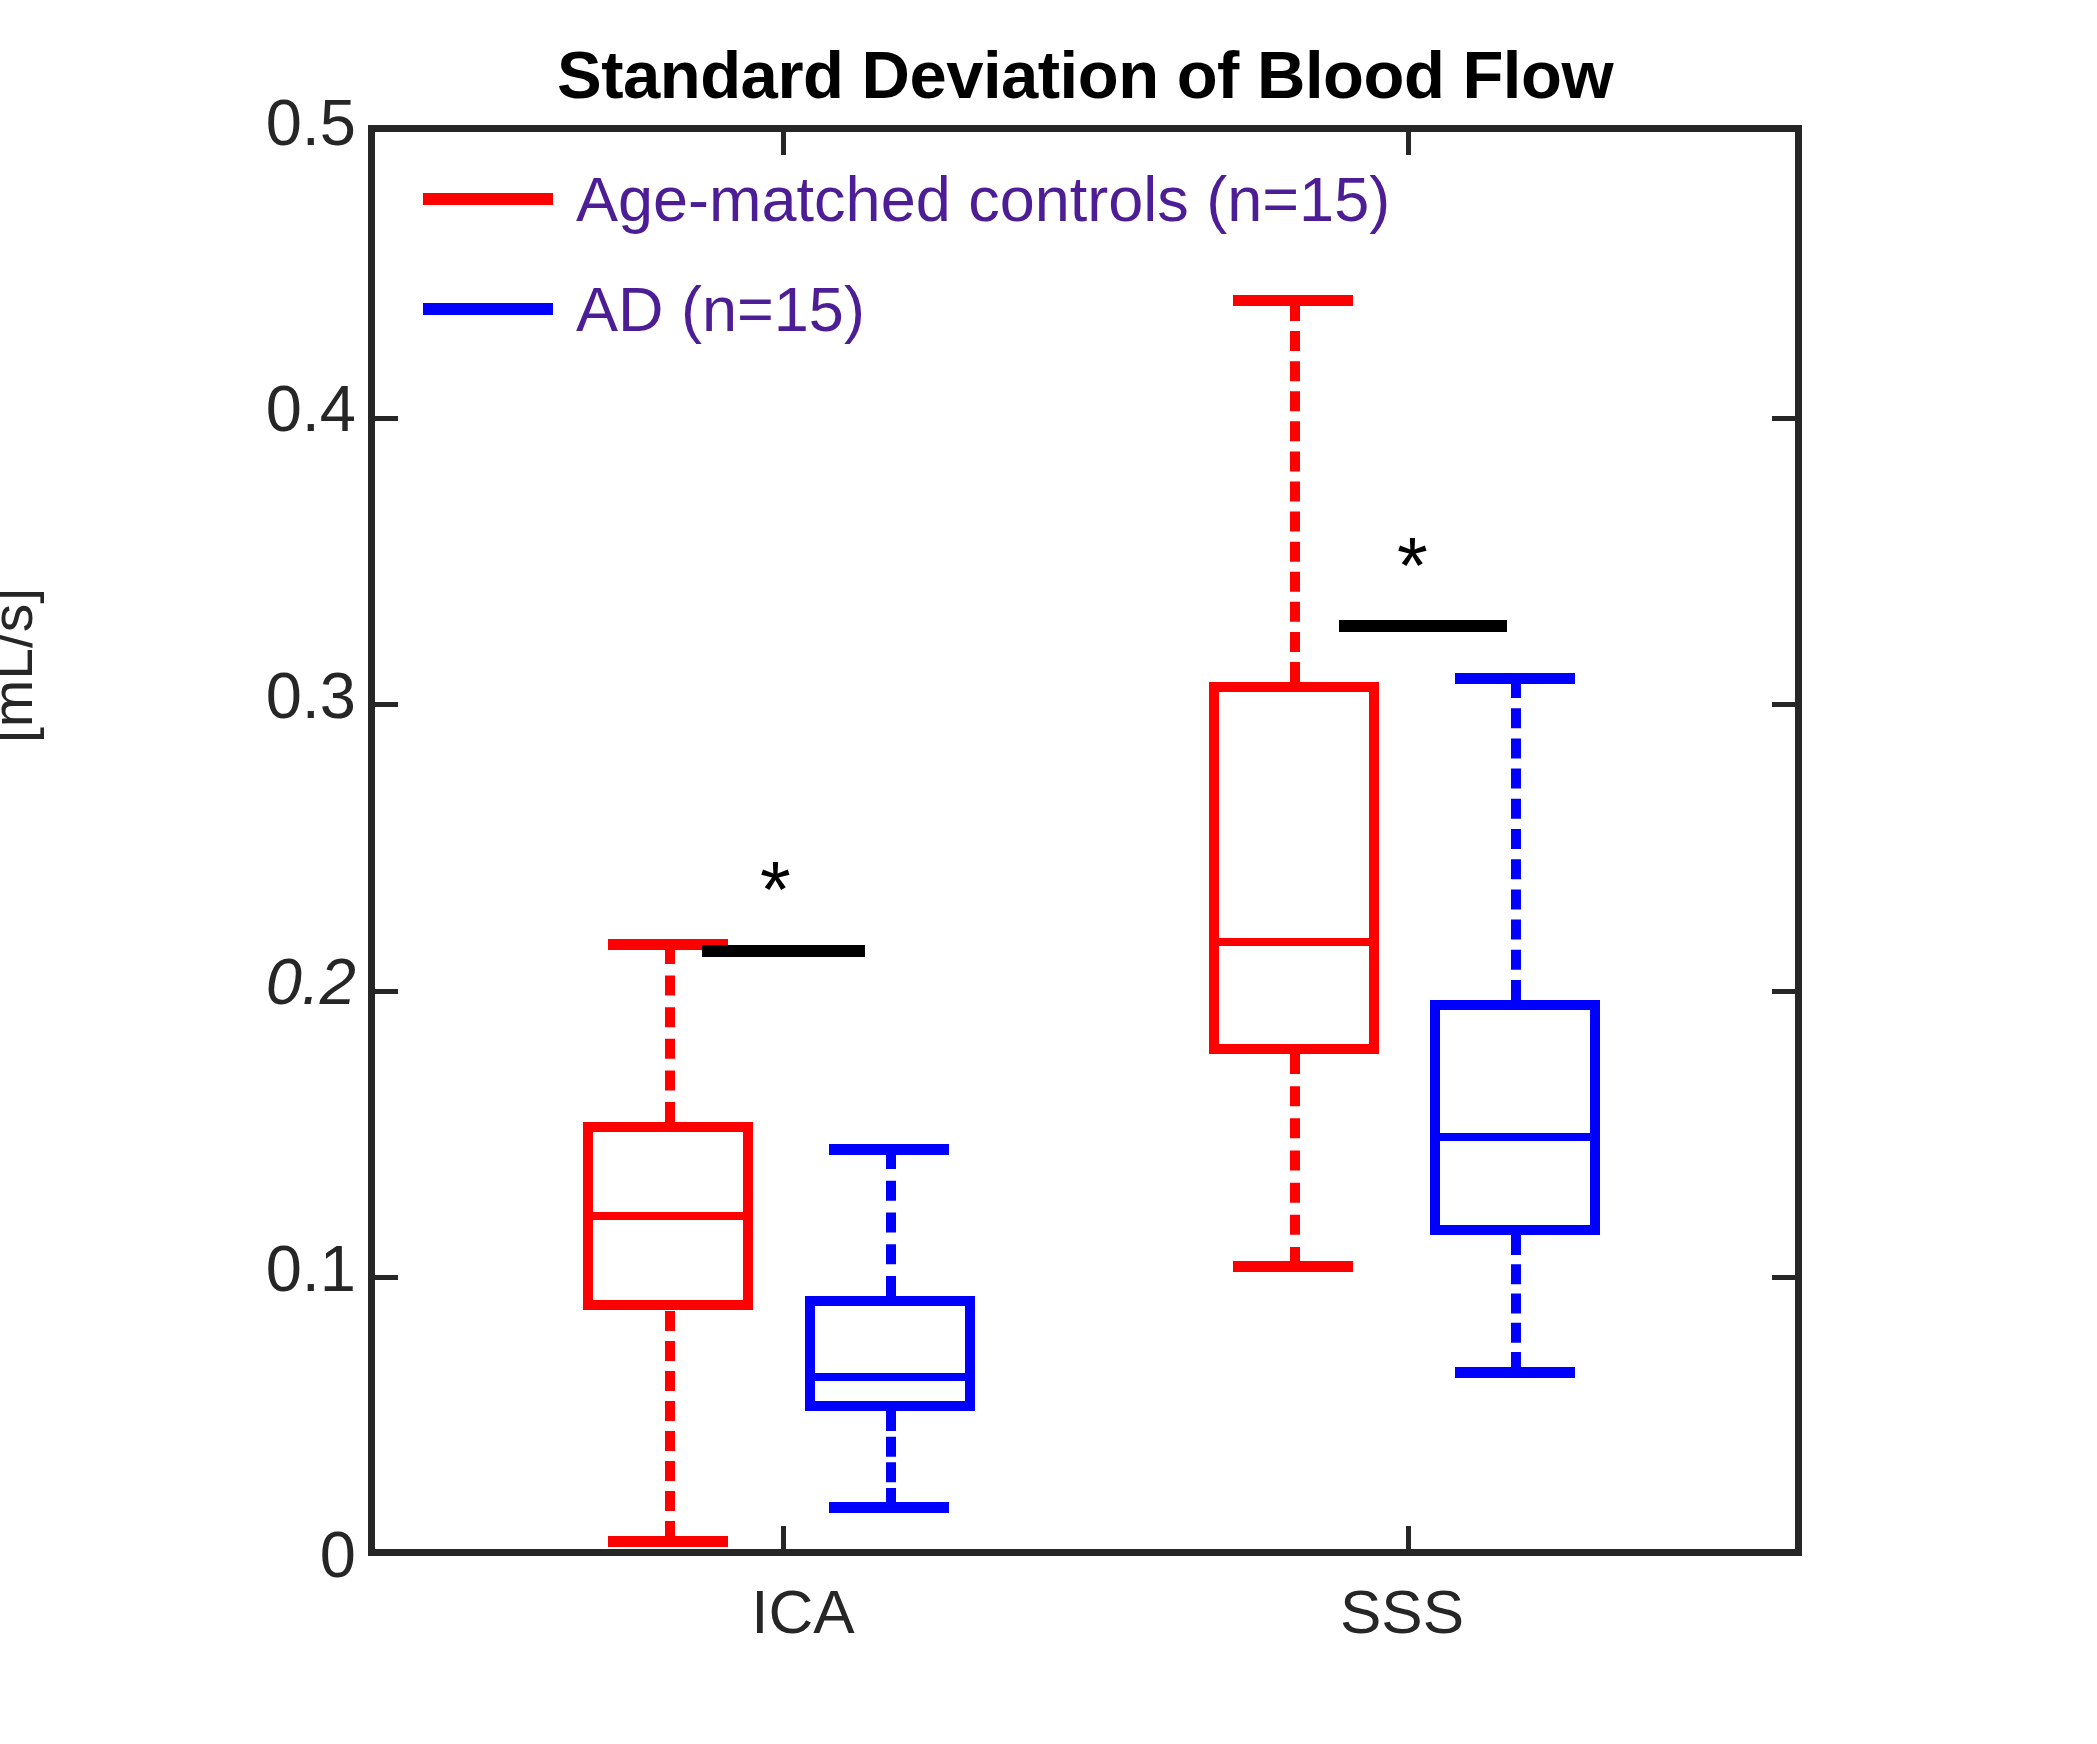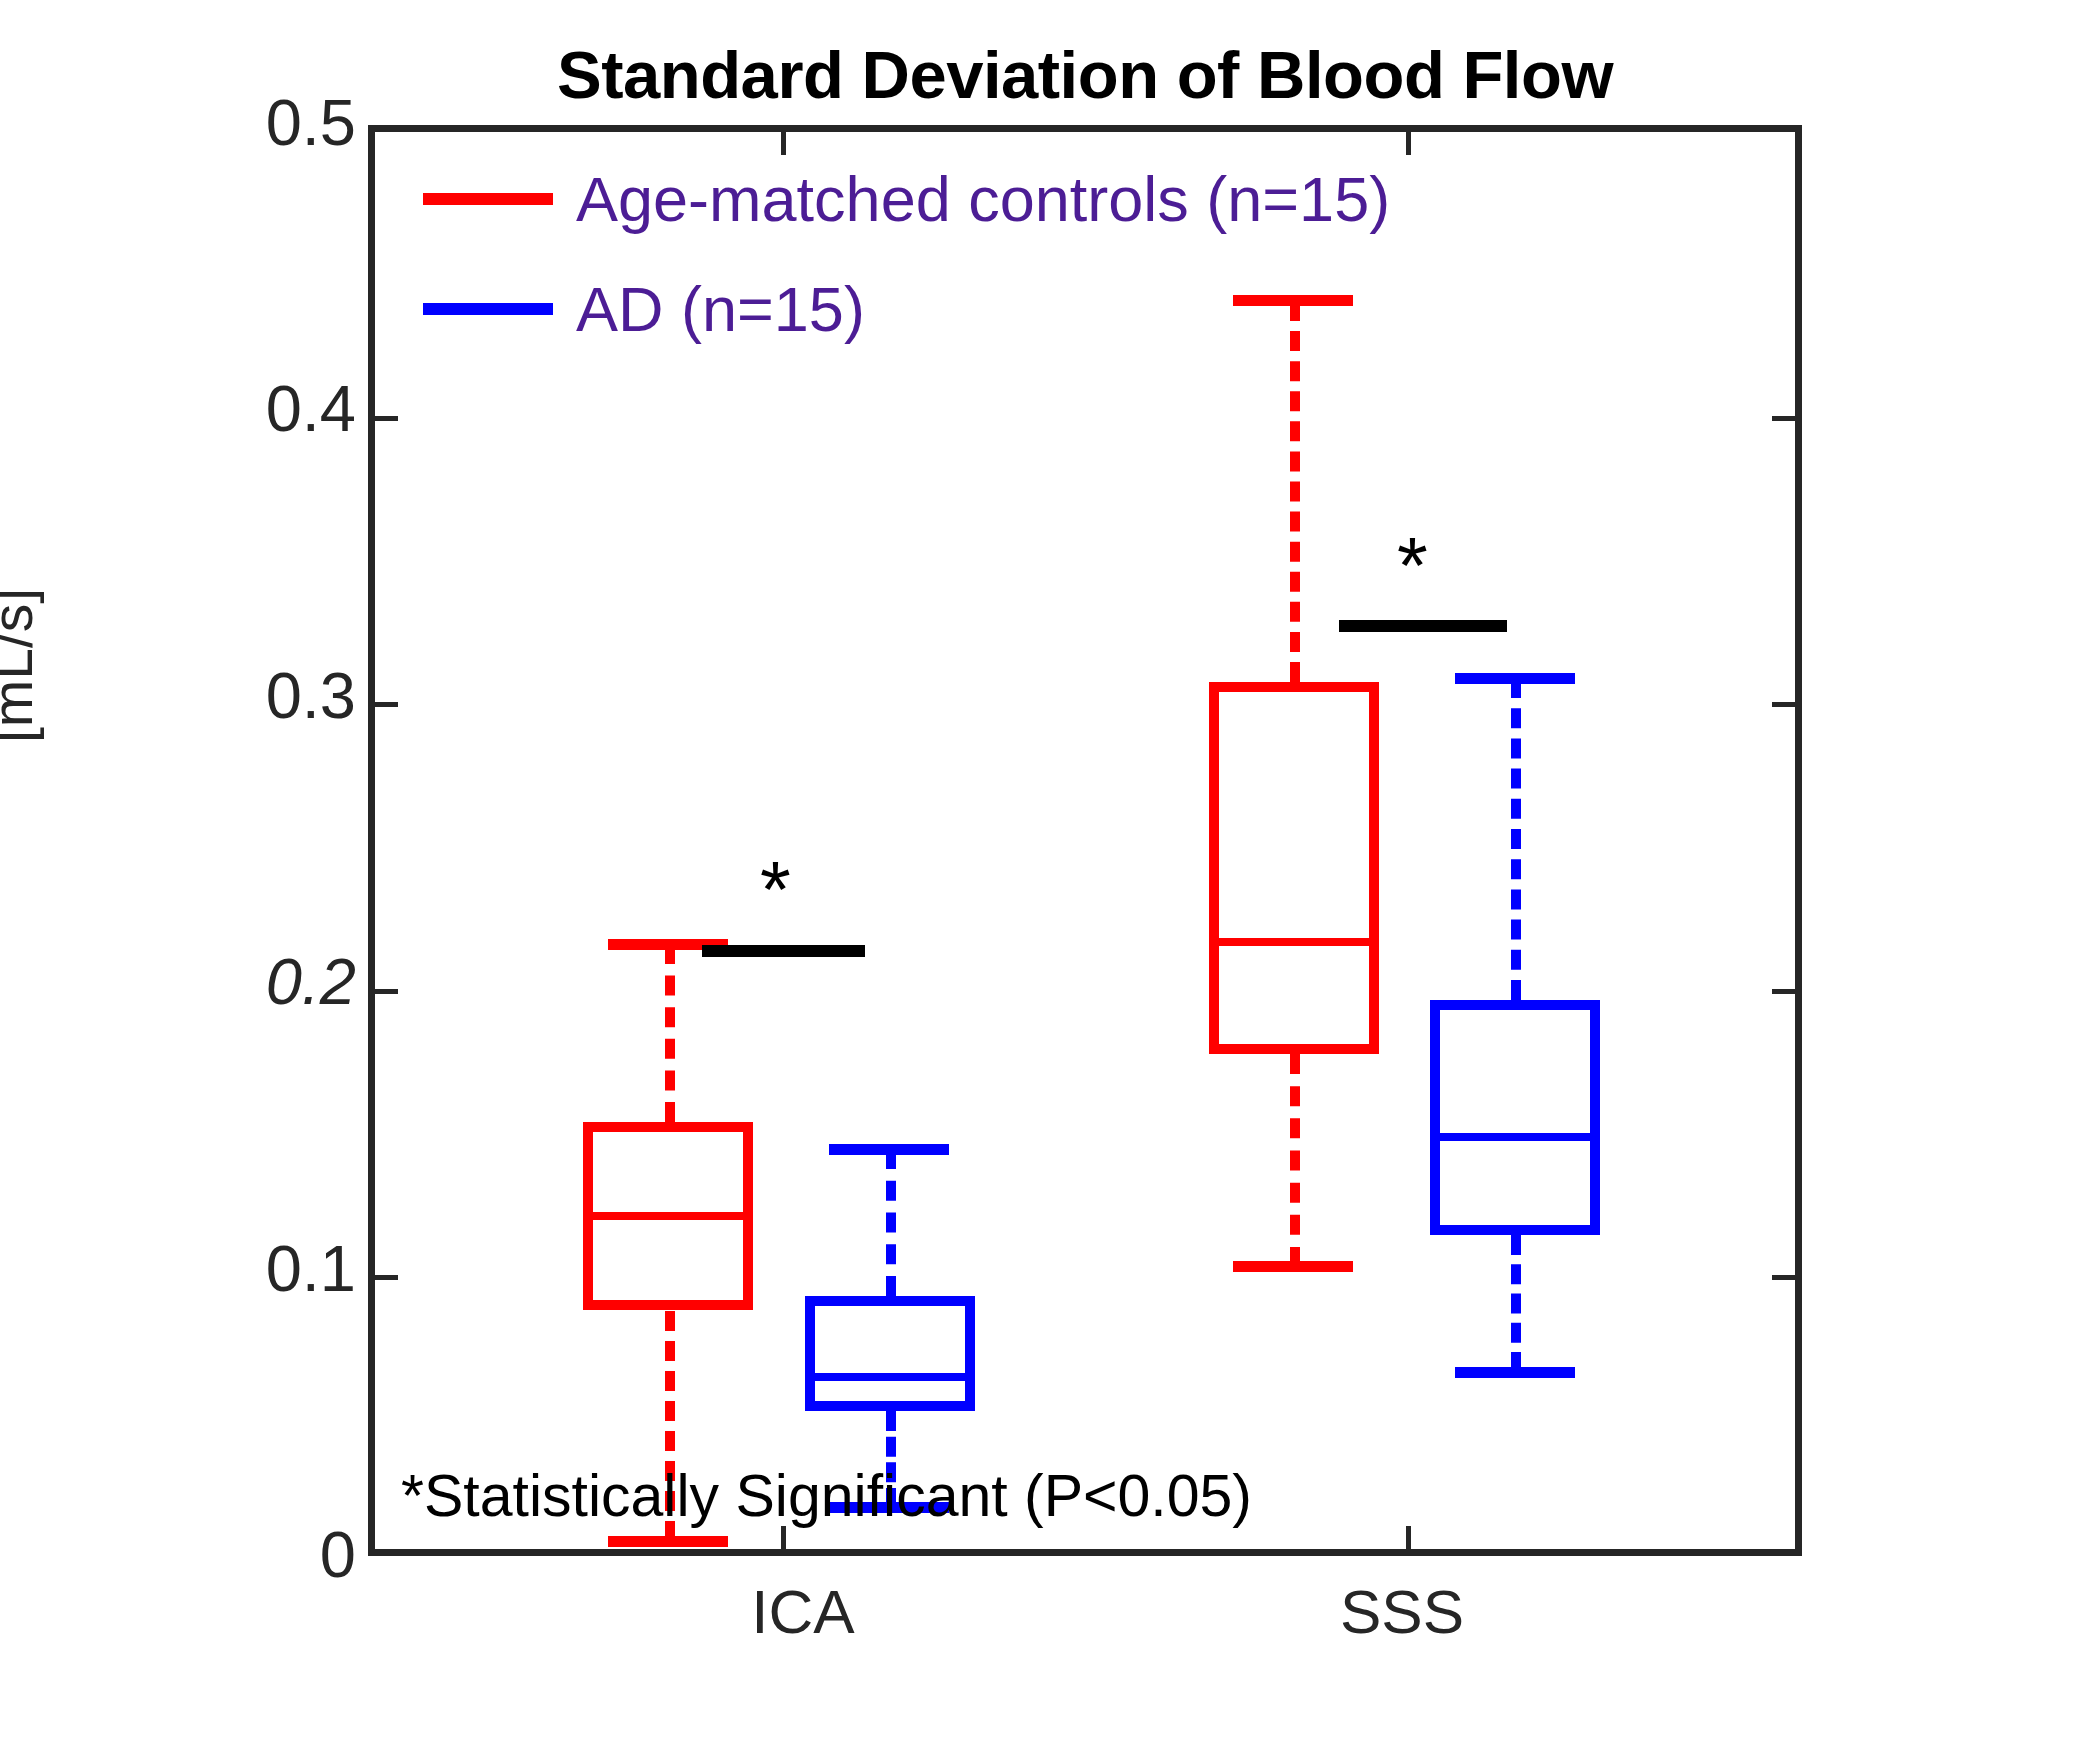--- a/index.html
+++ b/index.html
@@ -158,7 +158,6 @@
       <div class="sig-bar" style="left:964px;top:488px;width:168px;"></div>
       <div class="sig-star" style="left:1022px;top:394px;">*</div>
 
-      <div id="footnote" style="left:26px;top:1335px;">*Statistically Significant (P&lt;0.05)</div>
 
     </div>
   </div>

